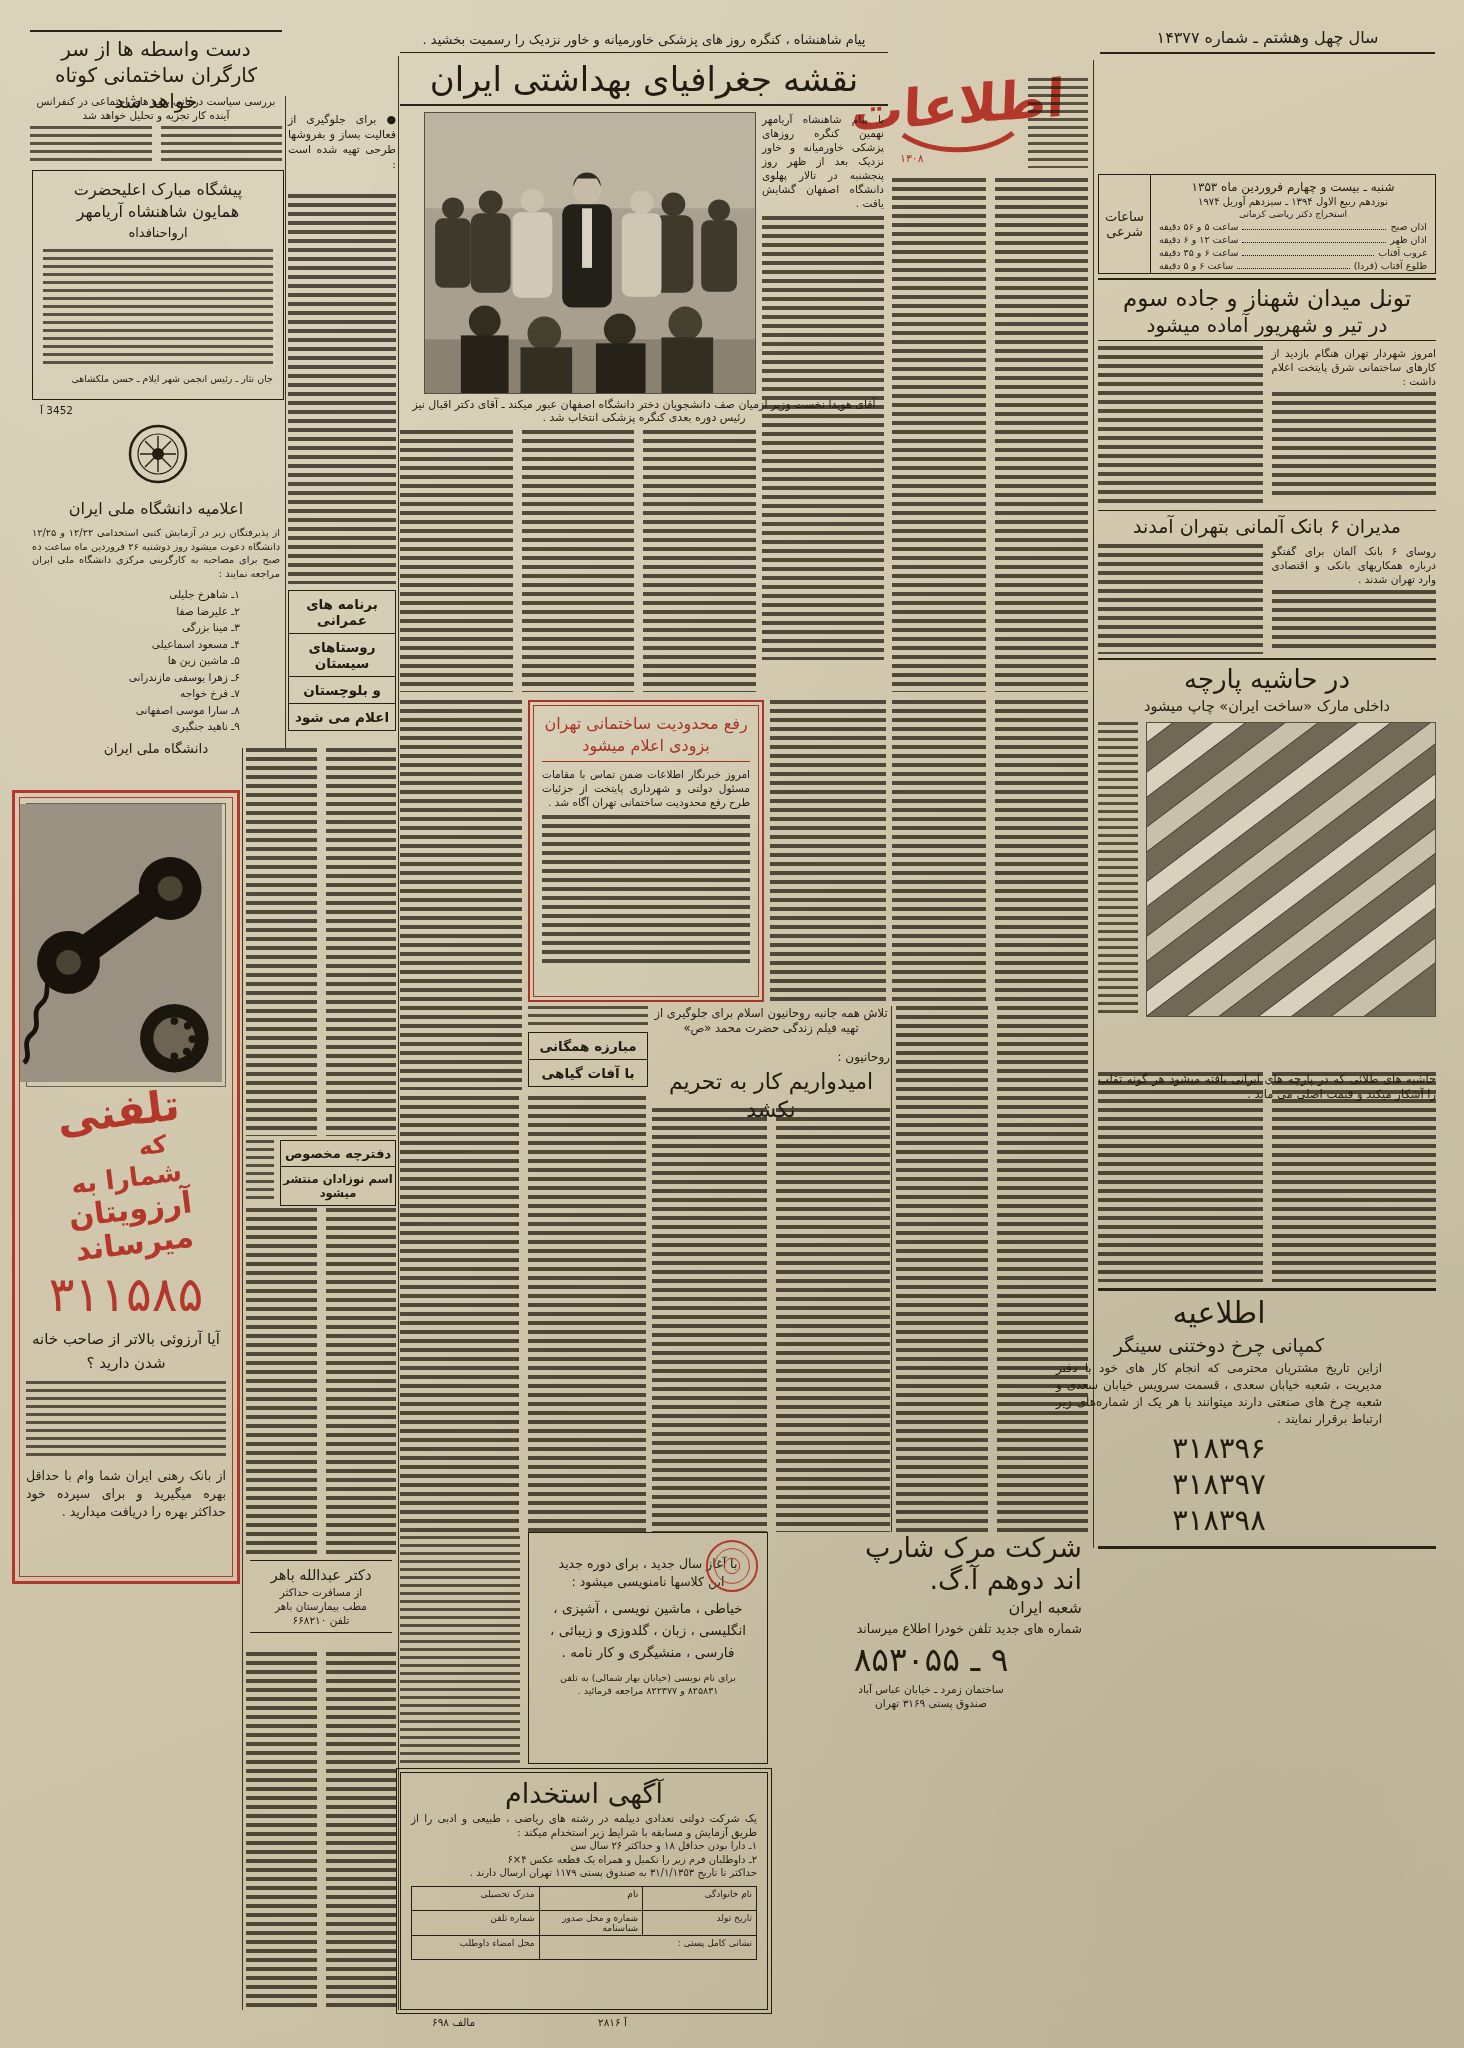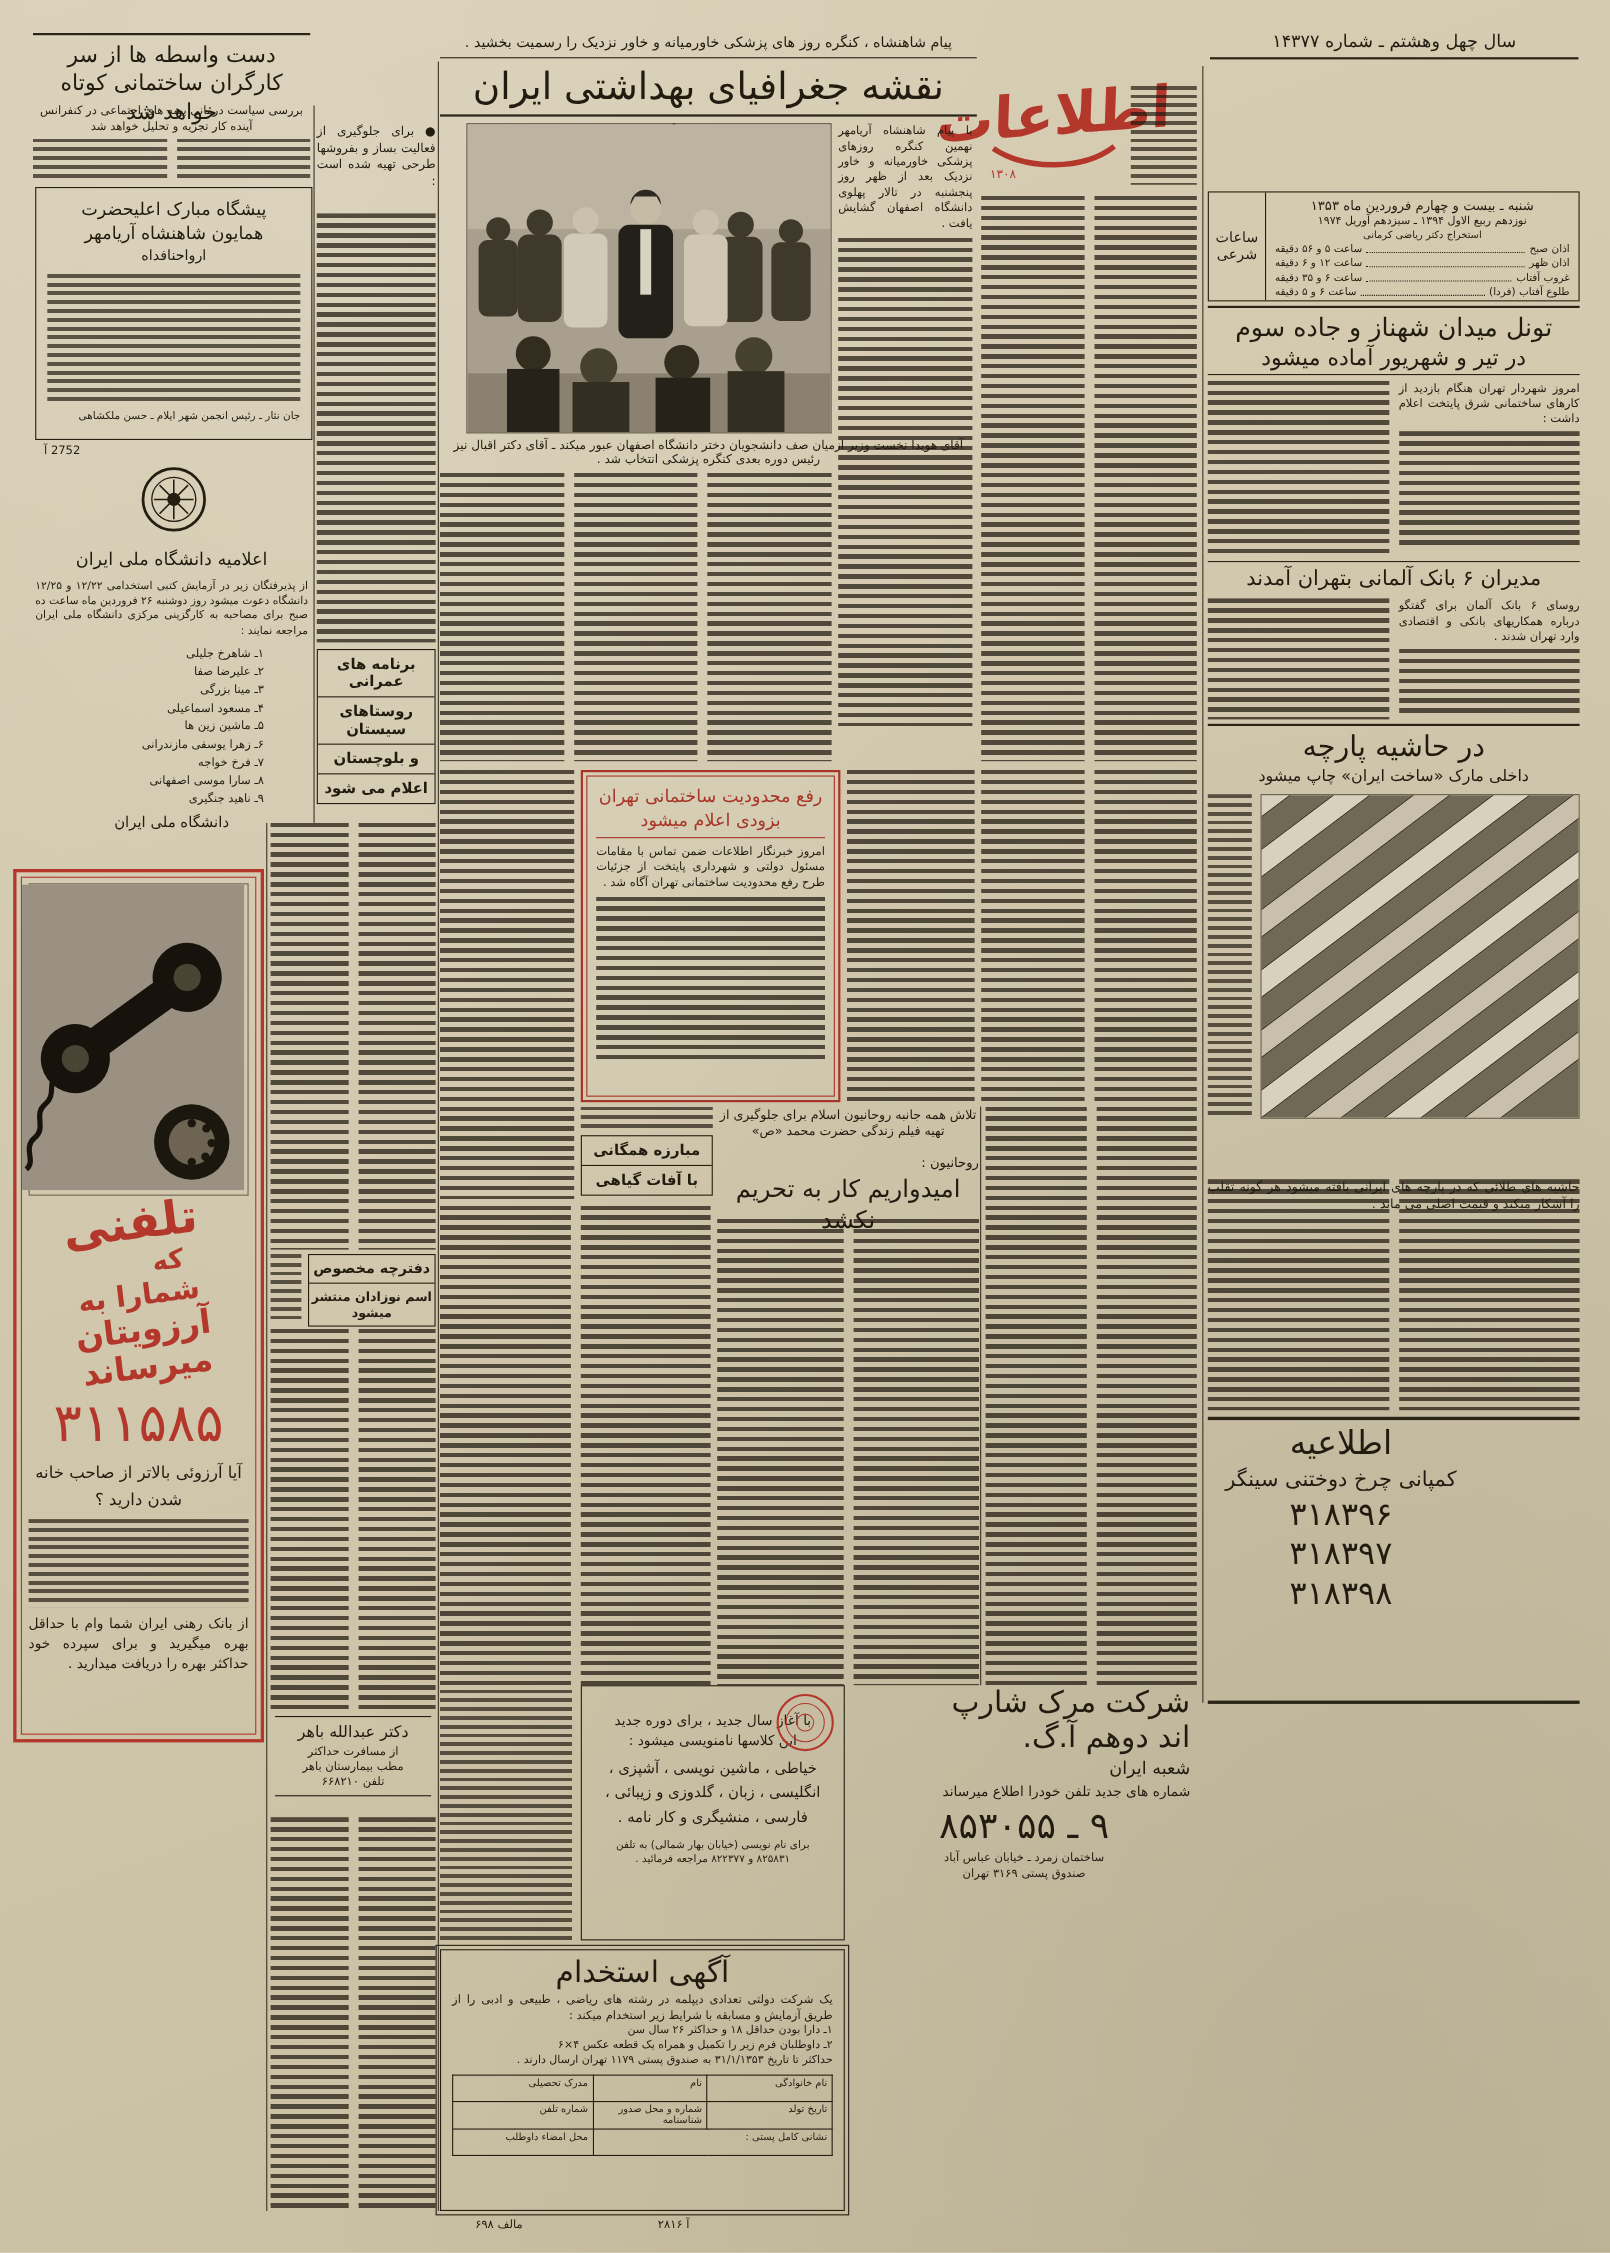--- a/index.html
+++ b/index.html
@@ -318,7 +318,7 @@
   <div class="greek-sm" style="height:118px;margin-top:6px"></div>
   <div class="b" style="font-size:9.5px;line-height:13px;margin-top:5px">جان نثار ـ رئیس انجمن شهر ایلام ـ حسن ملکشاهی</div>
 </div>
-<div class="ab" style="left:40px;top:404px;font-size:10.5px">2752 آ</div>
+<div class="ab" style="left:40px;top:404px;font-size:10.5px">3452 آ</div>
 
 <div class="ab" style="left:128px;top:424px">
   <svg width="60" height="60" viewBox="0 0 60 60">

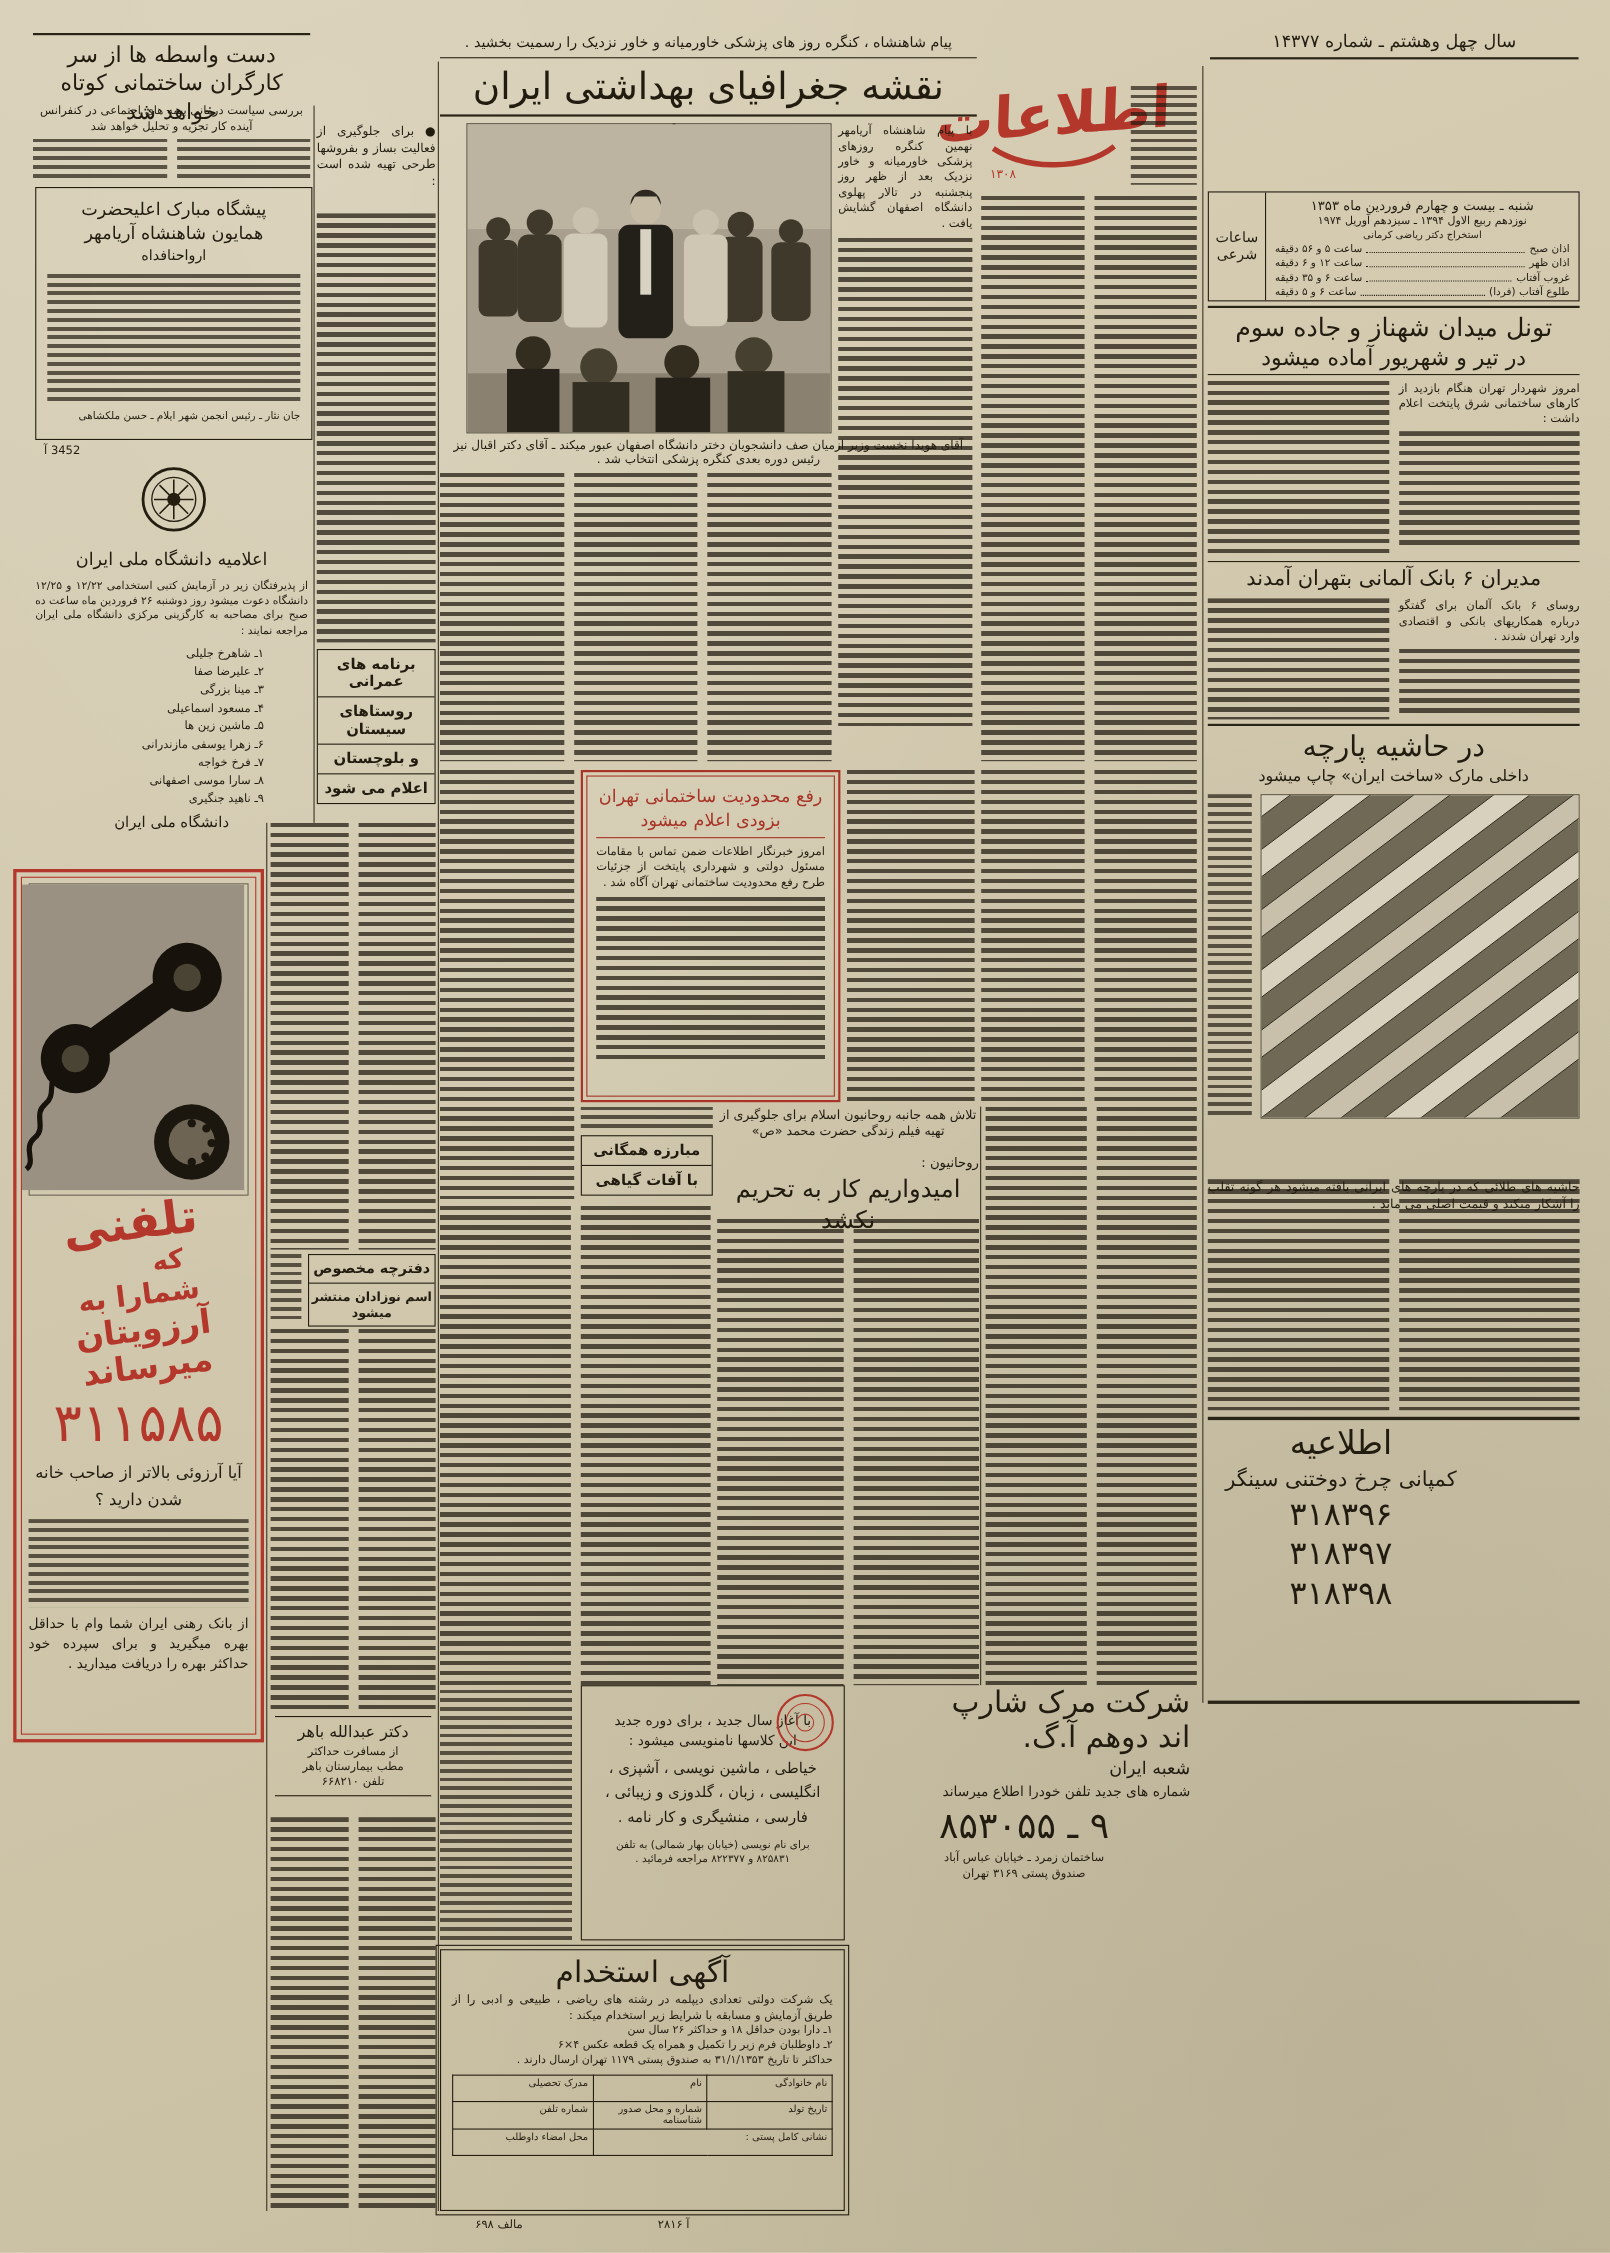--- a/index.html
+++ b/index.html
@@ -297,6 +297,7 @@
 <div class="ab" style="left:1050px;top:1294px;width:338px">
   <div class="b ctr" style="font-size:30px;line-height:38px">اطلاعیه</div>
   <div class="b ctr" style="font-size:19px;line-height:26px">کمپانی چرخ دوختنی سینگر</div>
+  <p class="b jst" style="font-size:12px;line-height:17px;padding:2px 6px">ازاین تاریخ مشتریان محترمی که انجام کار های خود با دفتر مدیریت ، شعبه خیابان سعدی ، قسمت سرویس خیابان سعدی و شعبه چرخ های صنعتی دارند میتوانند با هر یک از شماره‌های زیر ارتباط برقرار نمایند .</p>
   <div class="b ctr" style="font-size:29px;line-height:36px;letter-spacing:3px">۳۱۸۳۹۶</div>
   <div class="b ctr" style="font-size:29px;line-height:36px;letter-spacing:3px">۳۱۸۳۹۷</div>
   <div class="b ctr" style="font-size:29px;line-height:36px;letter-spacing:3px">۳۱۸۳۹۸</div>

